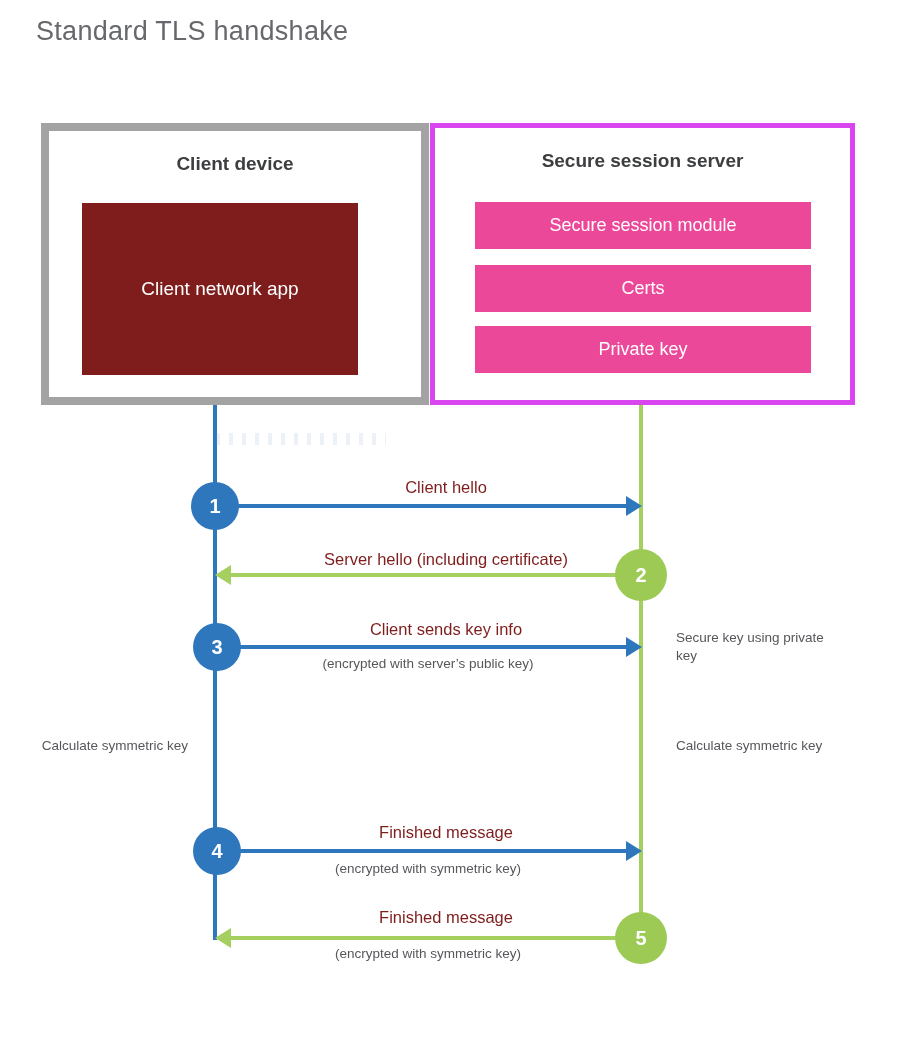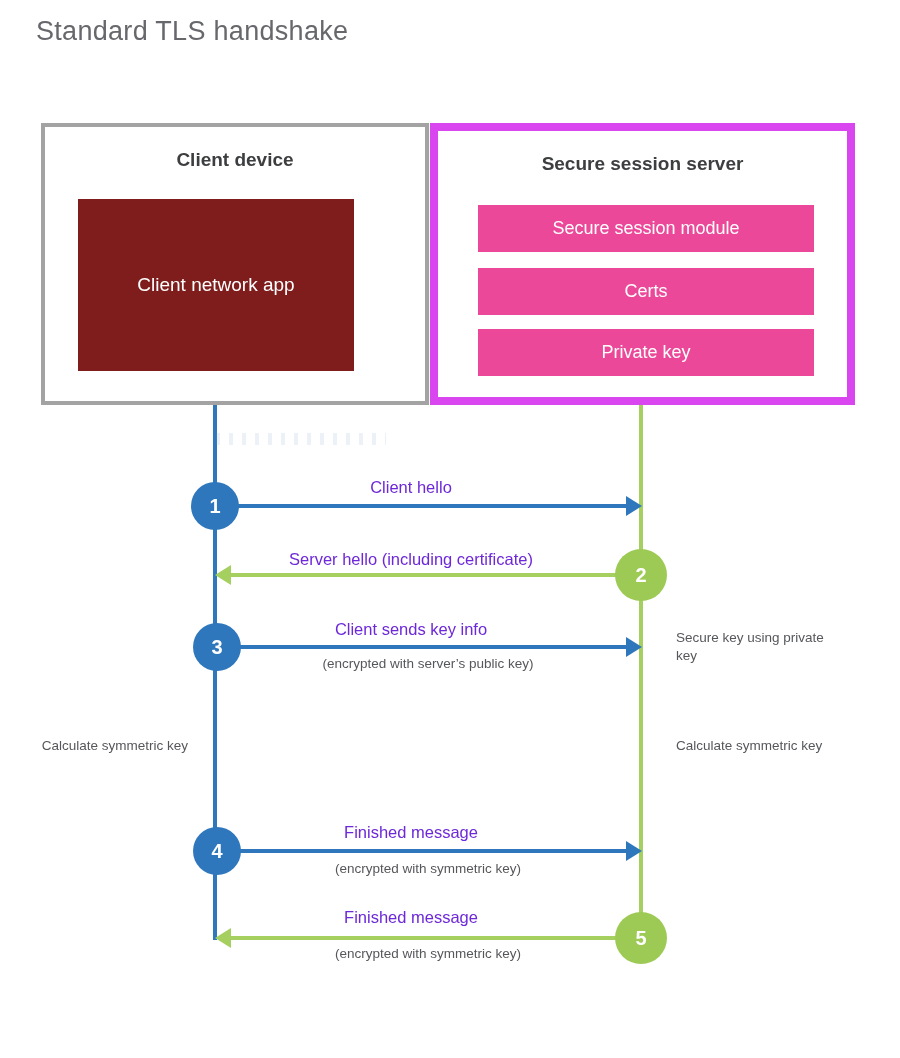--- a/index.html
+++ b/index.html
@@ -13,7 +13,7 @@
   }
   
   .actor-box{position:absolute;top:123px;height:282px;box-sizing:border-box;background:#fff;}
-  .actor-box.client{left:41px;width:388px;border:4px solid #a3a3a3;}
+  .actor-box.client{left:41px;width:388px;border:8px solid #a3a3a3;}
   .actor-box.server{left:430px;width:425px;border:8px solid #d946ef;}
   .actor-title{
     position:absolute;left:0;right:0;top:22px;text-align:center;

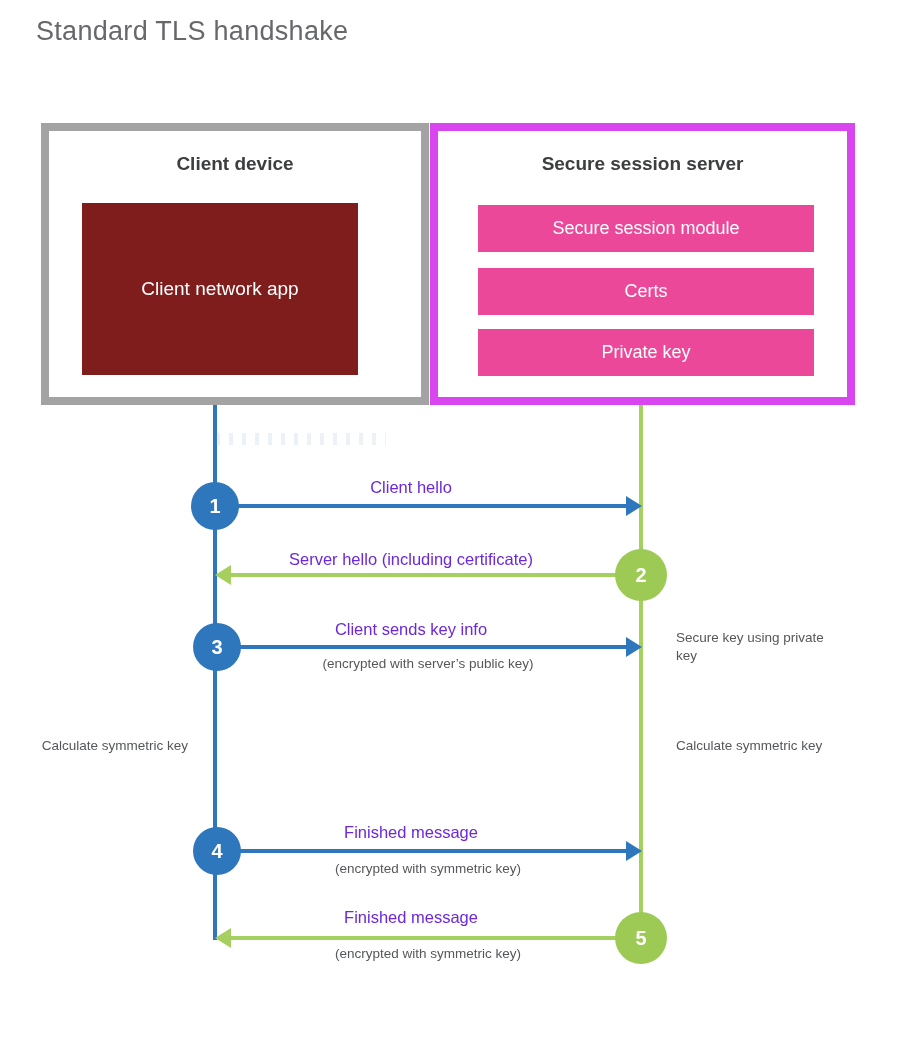--- a/index.html
+++ b/index.html
@@ -14,7 +14,7 @@
   
   .actor-box{position:absolute;top:123px;height:282px;box-sizing:border-box;background:#fff;}
   .actor-box.client{left:41px;width:388px;border:8px solid #a3a3a3;}
-  .actor-box.server{left:430px;width:425px;border:8px solid #d946ef;}
+  .actor-box.server{left:430px;width:425px;border:5px solid #d946ef;}
   .actor-title{
     position:absolute;left:0;right:0;top:22px;text-align:center;
     font-size:19px;font-weight:700;color:#3d3e40;

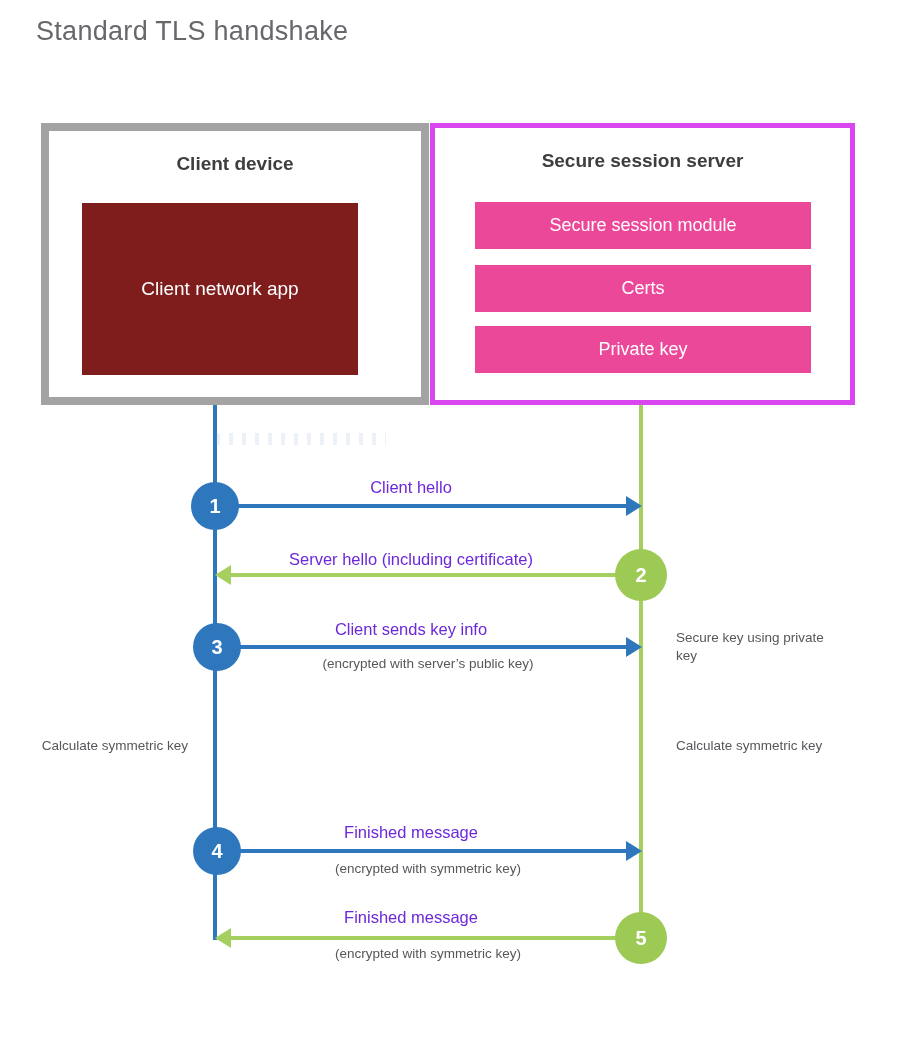--- a/index.html
+++ b/index.html
@@ -56,8 +56,8 @@
   .step-circle.green{width:52px;height:52px;background:#9dca55;}
   
   .msg-label{
-    position:absolute;left:161px;width:500px;text-align:center;
-    font-size:16.5px;color:#6d28d9;
+    position:absolute;left:196px;width:500px;text-align:center;
+    font-size:16.5px;color:#7f1d1d;
   }
   .msg-sublabel{
     position:absolute;left:178px;width:500px;text-align:center;

